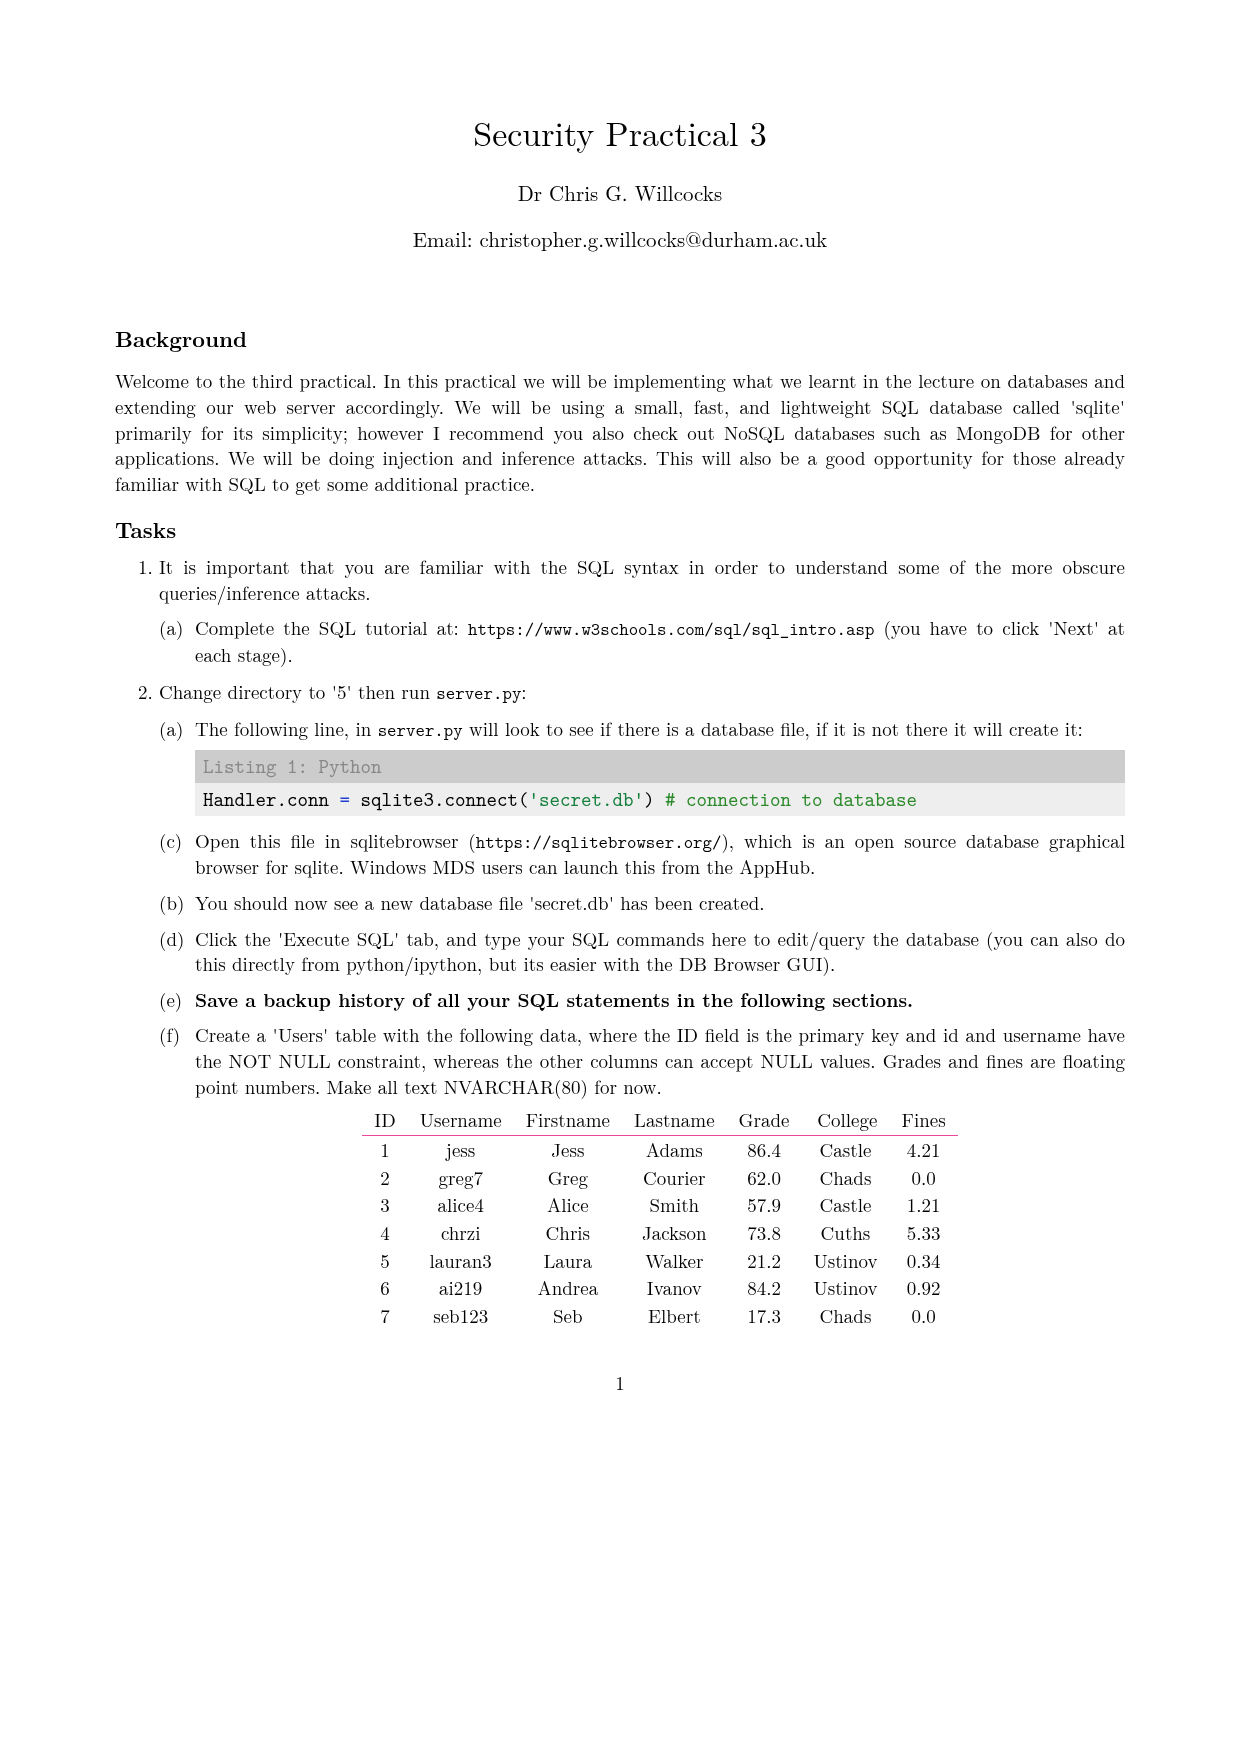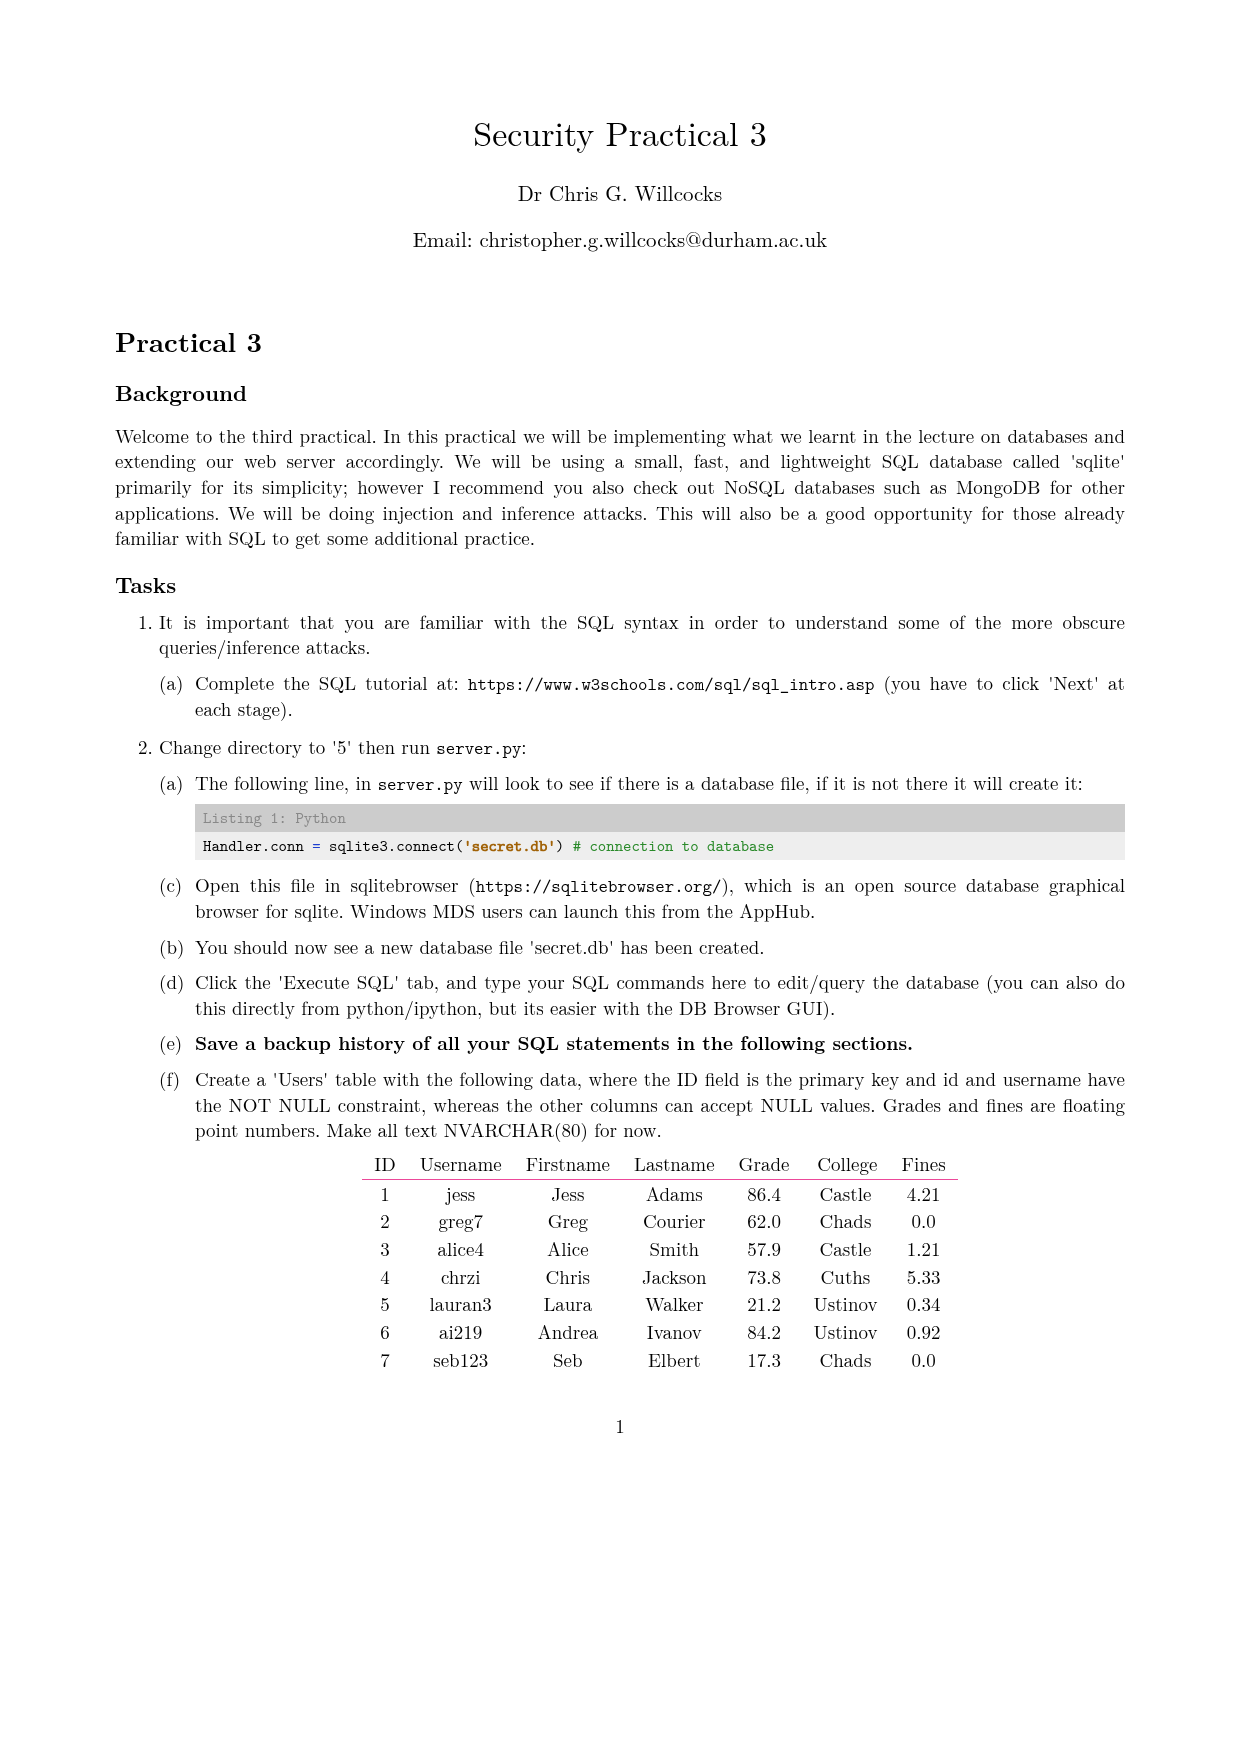--- a/index.html
+++ b/index.html
@@ -127,7 +127,6 @@
   <div class="author">Dr Chris G. Willcocks</div>
   <div class="email">Email: christopher.g.willcocks@durham.ac.uk</div>
 
-  <h2 class="section">Practical 3</h2>
 
   <h3 class="subsection">Background</h3>
   <p class="para">Welcome to the third practical. In this practical we will be implementing what we learnt in the lecture on databases and extending our web server accordingly. We will be using a small, fast, and lightweight SQL database called 'sqlite' primarily for its simplicity; however I recommend you also check out NoSQL databases such as MongoDB for other applications. We will be doing injection and inference attacks. This will also be a good opportunity for those already familiar with SQL to get some additional practice.</p>

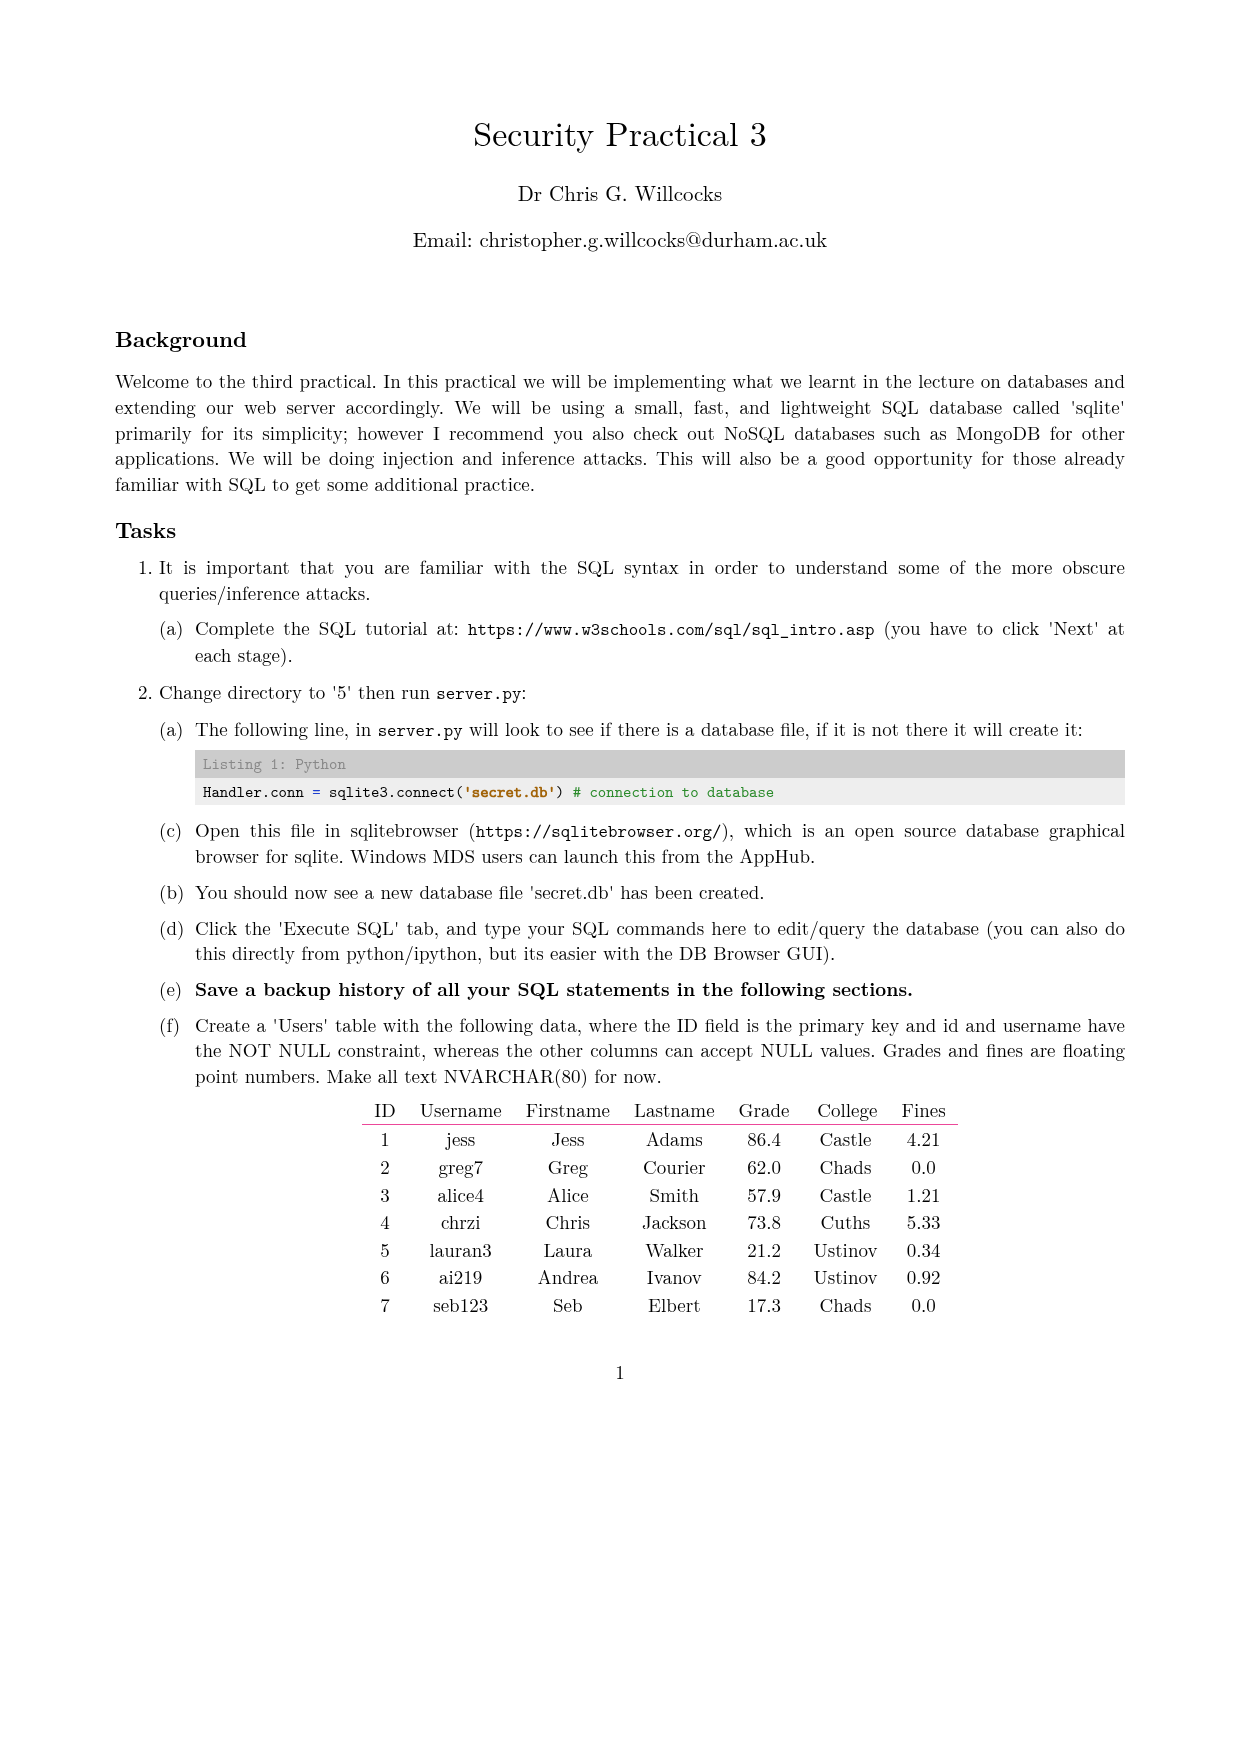--- a/index.html
+++ b/index.html
@@ -80,7 +80,7 @@
     .listing-block {
       margin: 8px 0 12px 0;
       font-family: "Latin Modern Mono", "Courier New", monospace;
-      font-size: 16px;
+      font-size: 20px;
     }
     .listing-title {
       background: #cccccc;

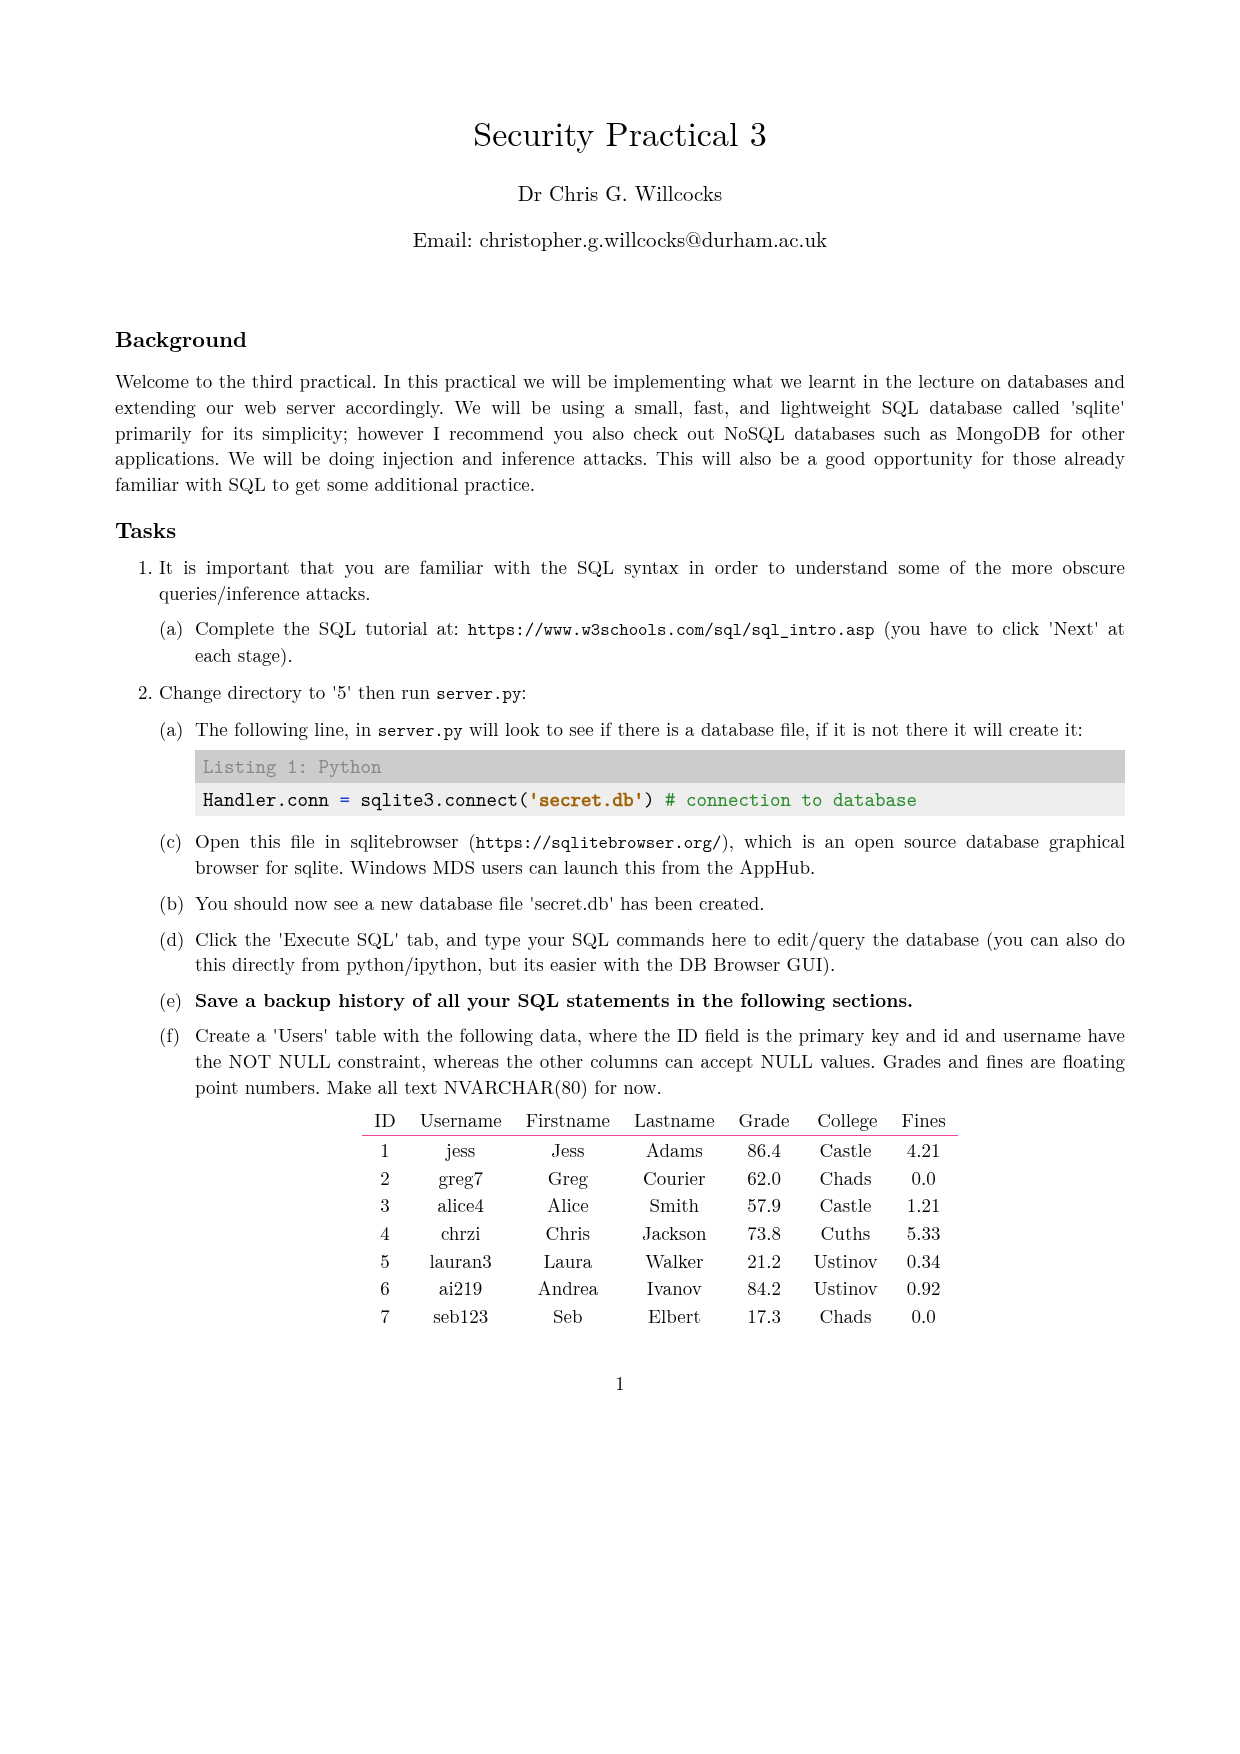--- a/index.html
+++ b/index.html
@@ -93,7 +93,7 @@
       white-space: pre;
     }
     .listing-code .blue { color: #1e3fcf; }
-    .listing-code .red { color: #a16207; font-weight: bold; }
+    .listing-code .red { color: #15803d; }
     .listing-code .green { color: #2a8a2a; }
     strong { font-weight: bold; }
     table.data {

